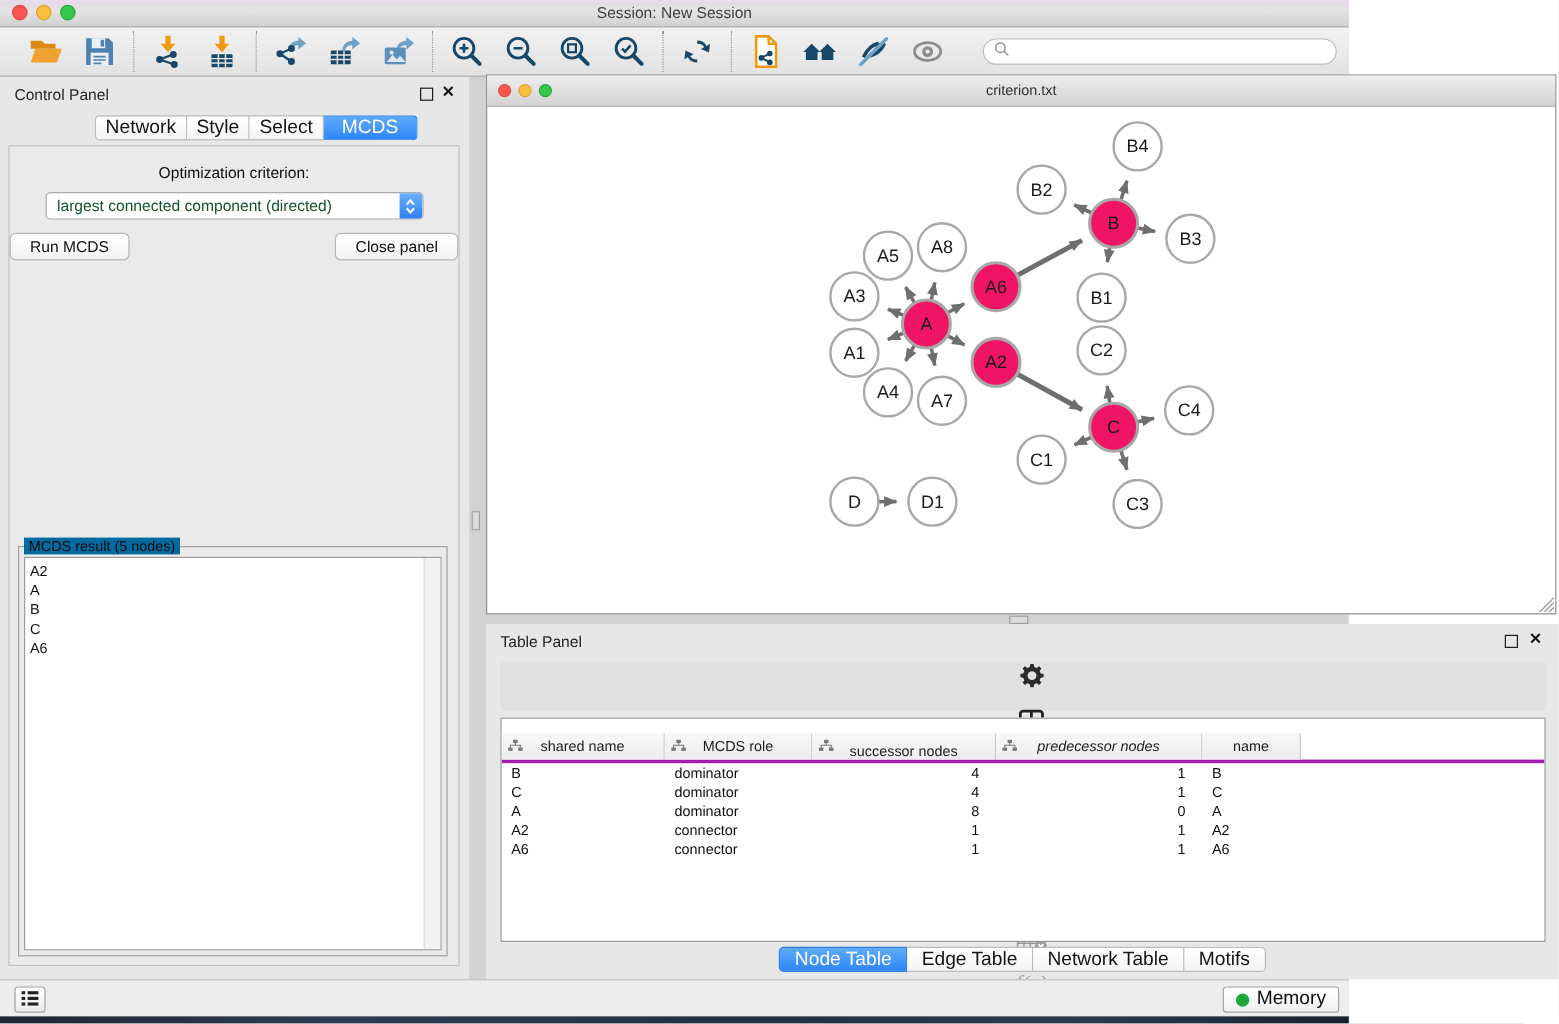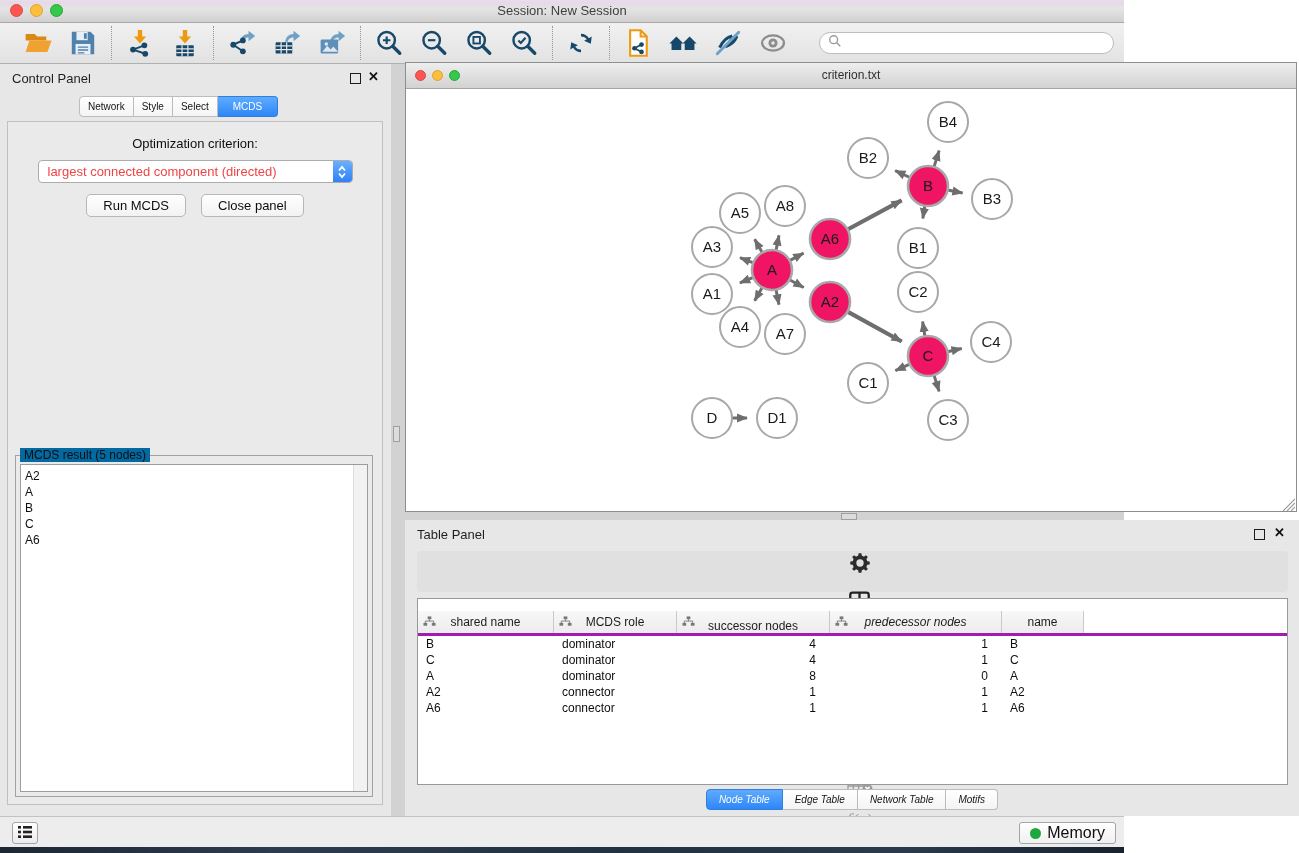--- a/index.html
+++ b/index.html
@@ -39,7 +39,7 @@
 
   .seg{display:flex;height:21px;}
   .seg-btn{background:linear-gradient(#ffffff,#f4f4f4);border:1px solid #bcbcbc;border-left:none;
-    padding:0 10px;font-size:10px;color:#141414;display:flex;align-items:center;cursor:default;font-family:inherit;}
+    padding:0 10px;font-size:16px;color:#141414;display:flex;align-items:center;cursor:default;font-family:inherit;}
   .seg-btn:first-child{border-left:1px solid #bcbcbc;border-radius:4px 0 0 4px;}
   .seg-btn:last-child{border-radius:0 4px 4px 0;}
   .seg-btn.active{background:linear-gradient(#5fabfd,#2e87f8);border-color:#2f7ee4;color:#fff;}

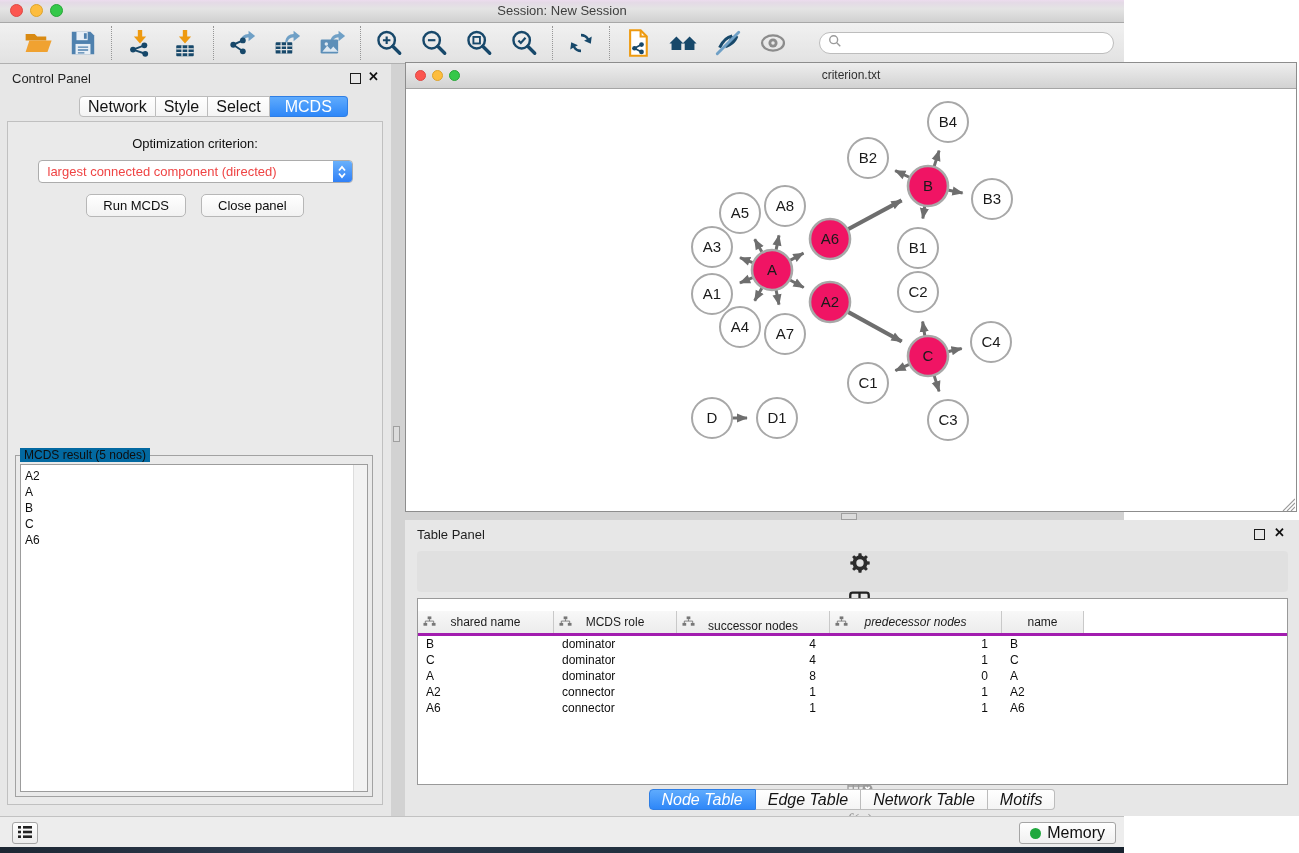--- a/index.html
+++ b/index.html
@@ -52,7 +52,7 @@
   .select-row{margin:9px auto 0;width:315px;}
   .select{height:23px;box-sizing:border-box;background:#fff;border:1px solid #acacac;border-radius:4px;
     display:flex;align-items:center;overflow:hidden;}
-  .select-text{flex:1;padding-left:9px;font-size:13px;color:#ef4444;white-space:nowrap;}
+  .select-text{flex:1;padding-left:9px;font-size:13px;color:#14532d;white-space:nowrap;}
   .stepper{width:19px;height:23px;background:linear-gradient(#6cb3fb,#2d7ef7);display:flex;align-items:center;justify-content:center;border-radius:0 3px 3px 0;}
   .btn-row{margin-top:11px;display:flex;justify-content:center;gap:15px;}
   .pbtn{height:23px;padding:0 16px;font-size:13px;color:#0e0e0e;font-family:inherit;

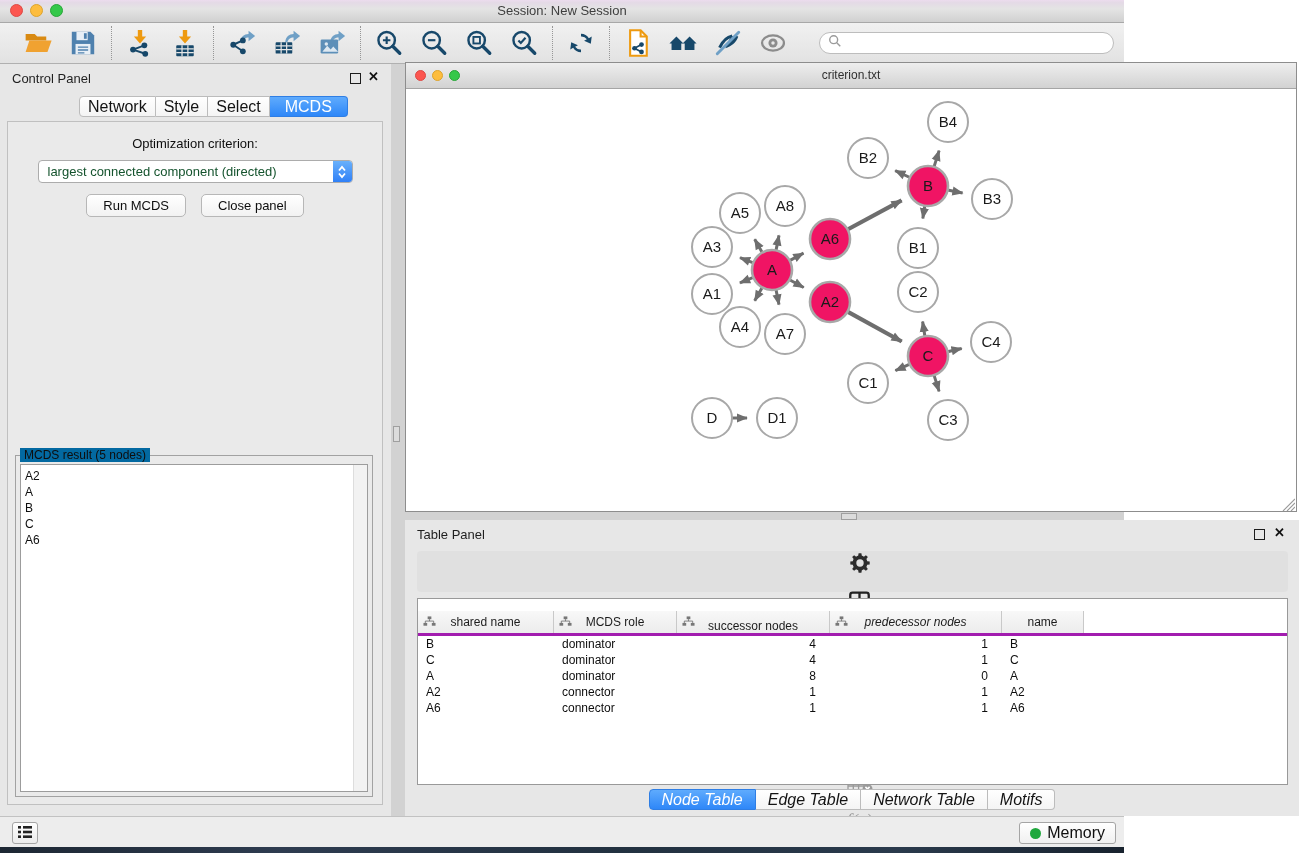--- a/index.html
+++ b/index.html
@@ -54,7 +54,7 @@
     display:flex;align-items:center;overflow:hidden;}
   .select-text{flex:1;padding-left:9px;font-size:13px;color:#14532d;white-space:nowrap;}
   .stepper{width:19px;height:23px;background:linear-gradient(#6cb3fb,#2d7ef7);display:flex;align-items:center;justify-content:center;border-radius:0 3px 3px 0;}
-  .btn-row{margin-top:11px;display:flex;justify-content:center;gap:15px;}
+  .btn-row{margin-top:11px;display:flex;justify-content:space-between;gap:15px;}
   .pbtn{height:23px;padding:0 16px;font-size:13px;color:#0e0e0e;font-family:inherit;
     background:linear-gradient(#ffffff,#f2f2f2);border:1px solid #b7b7b7;border-radius:5px;cursor:default;}
 

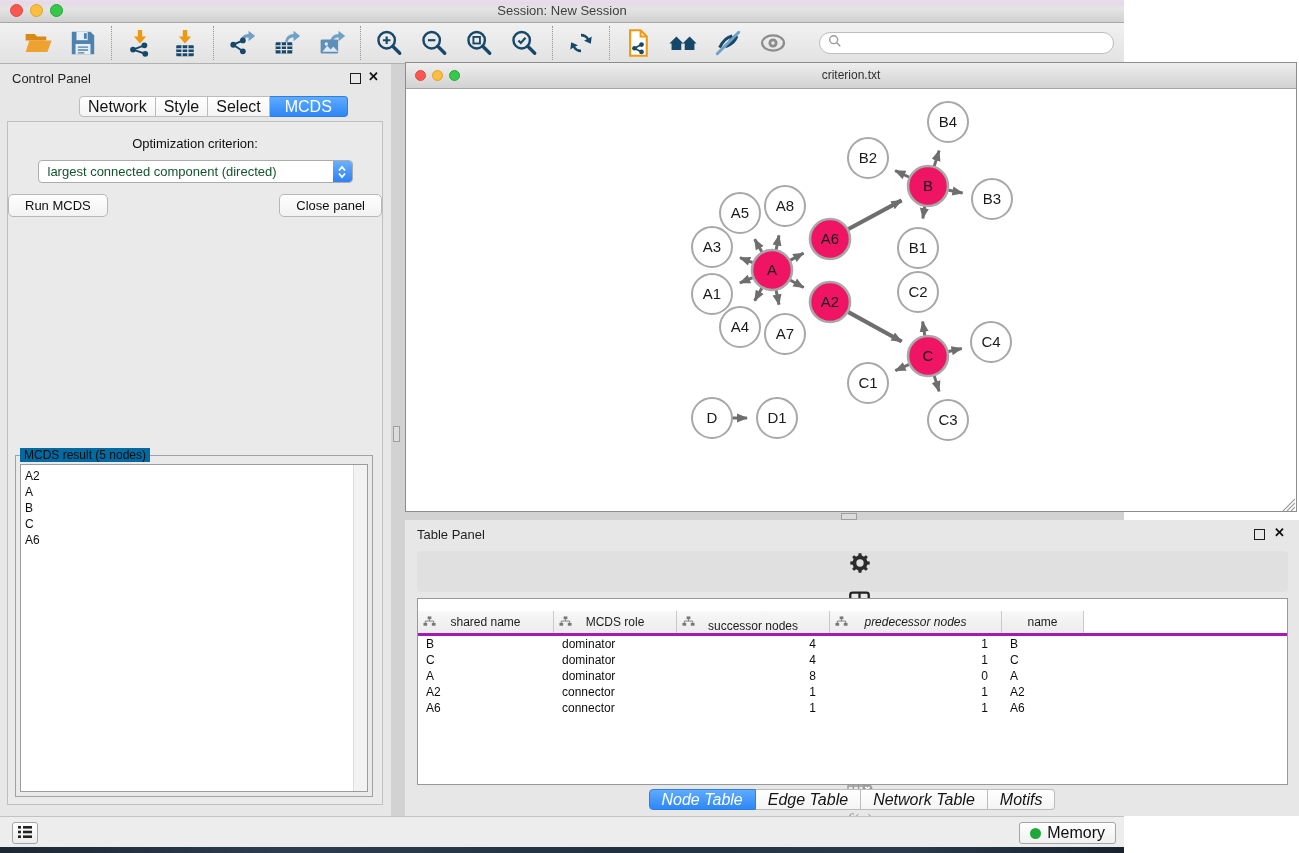--- a/index.html
+++ b/index.html
@@ -97,7 +97,7 @@
   .td.left{padding-left:8px;}
   .td.right{justify-content:flex-end;padding-right:14px;}
   .tp-tabs{position:absolute;left:0;right:0;top:269px;display:flex;justify-content:center;}
-  .tp-tabs .seg-btn{padding:0 12px;font-style:italic;}
+  .tp-tabs .seg-btn{padding:0 12px;}
 
   
   .statusbar{position:absolute;left:0;top:816px;width:100%;height:31px;background:#ededed;border-top:1px solid #c2c2c2;box-sizing:border-box;}

